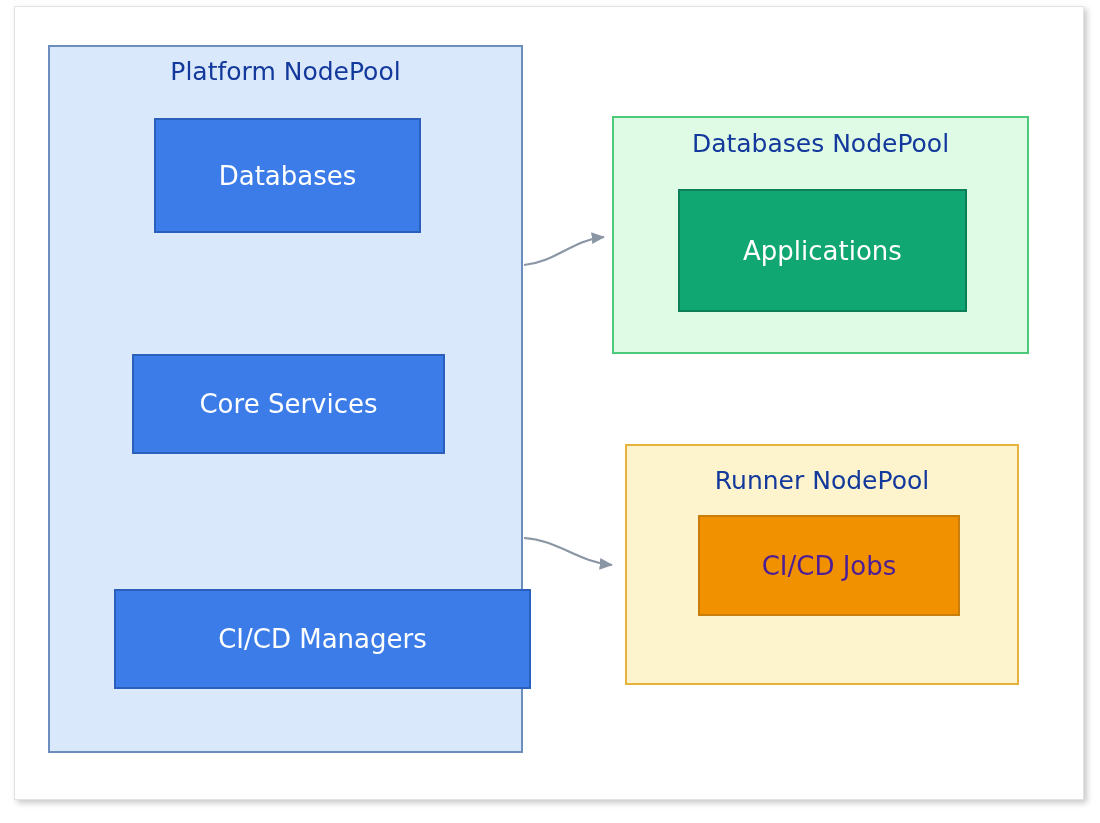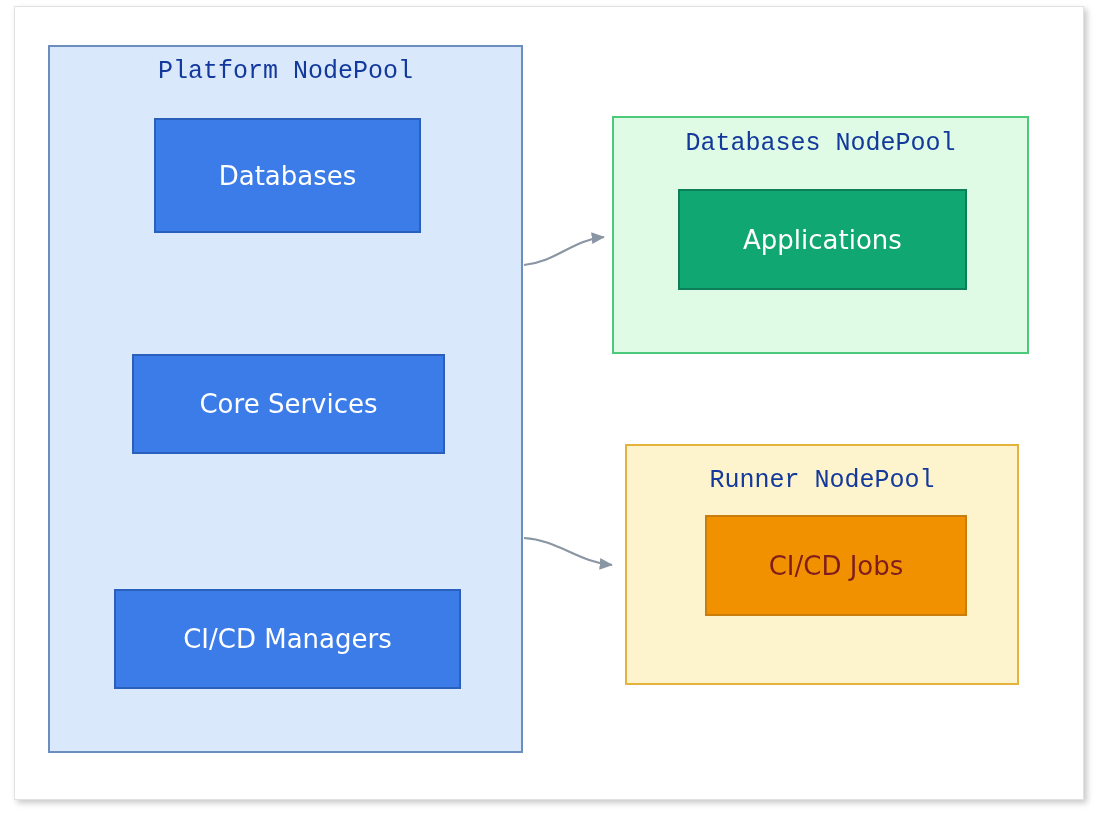--- a/index.html
+++ b/index.html
@@ -48,7 +48,6 @@
     font-size: 25px;
     color: #12399b;
     white-space: nowrap;
-    font-family: Liberation Mono, monospace;
   }
   .node-box {
     position: absolute;

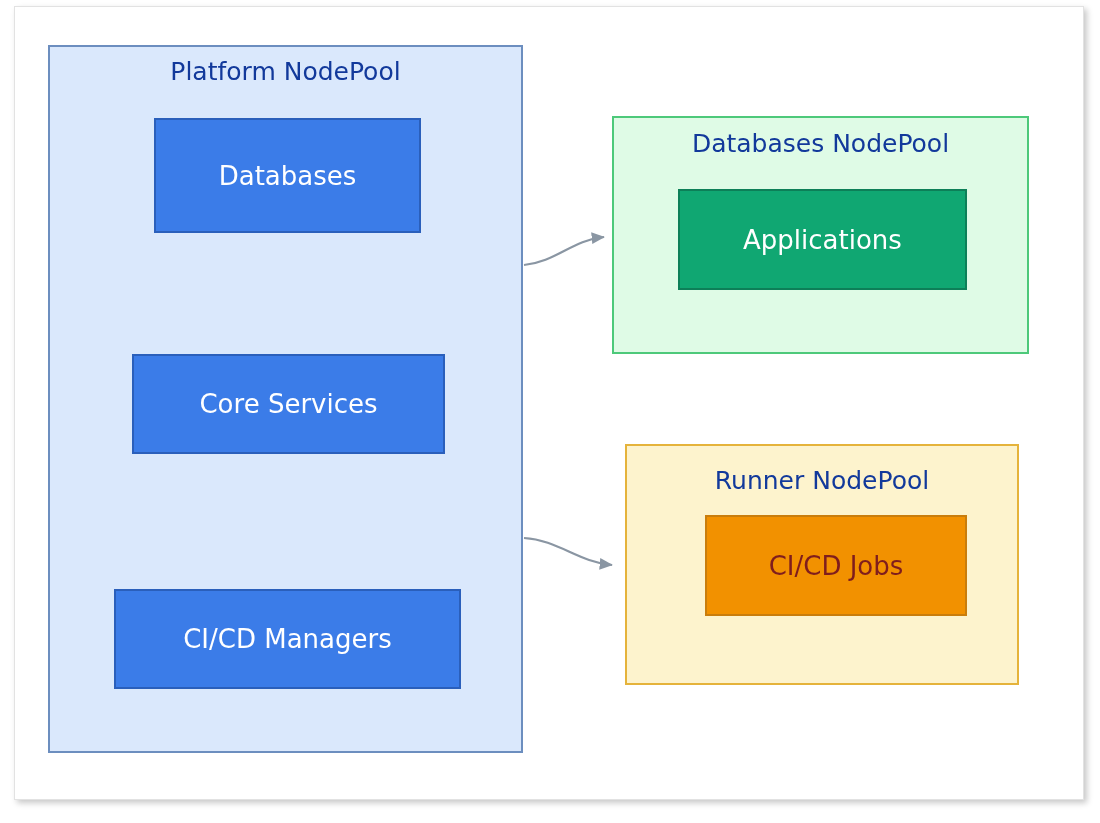--- a/index.html
+++ b/index.html
@@ -103,7 +103,7 @@
 
   #box-applications {
     left: 64px; top: 71px;
-    width: 289px; height: 101px;
+    width: 289px; height: 123px;
     background: #10a772;
     border-color: #0d7f58;
     color: #ffffff;

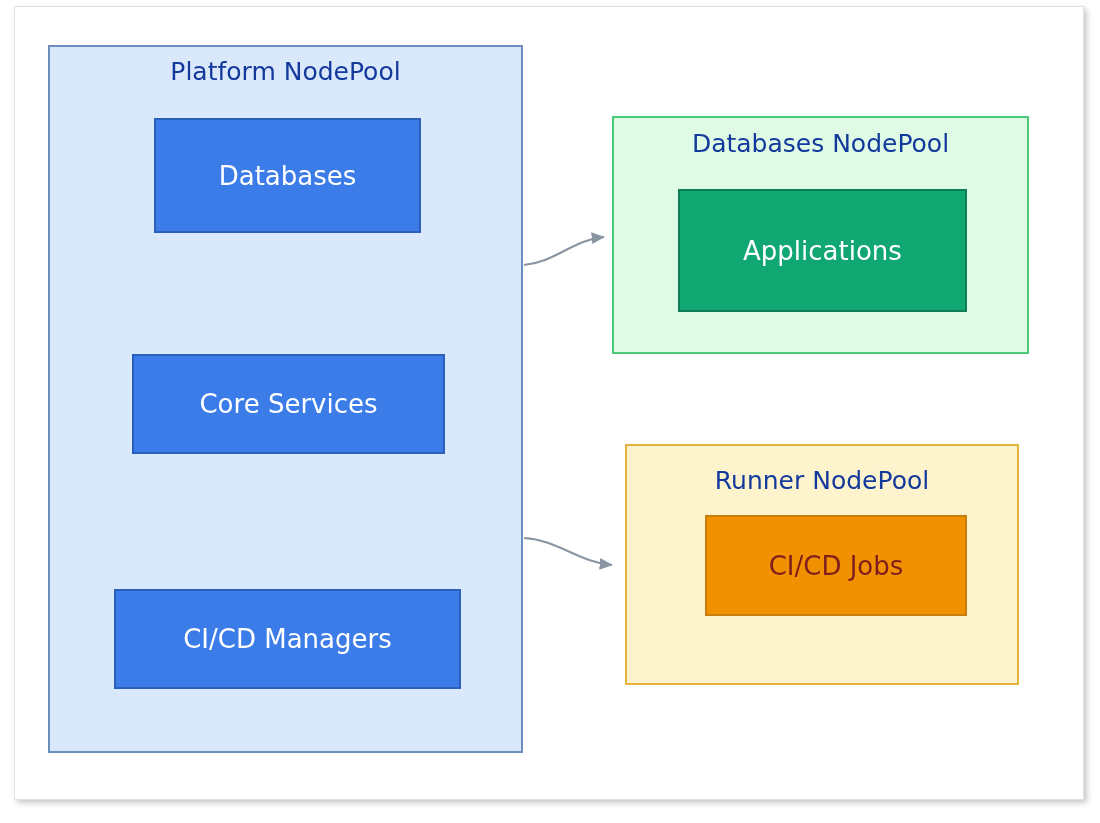--- a/index.html
+++ b/index.html
@@ -119,11 +119,11 @@
   #pool-runner .pool-title { top: 20px; }
 
   #box-cicd-jobs {
-    left: 78px; top: 69px;
+    left: 71px; top: 69px;
     width: 262px; height: 101px;
     background: #f29100;
     border-color: #c97d0c;
-    color: #7f1d1d;
+    color: #4c1d95;
   }
 
   

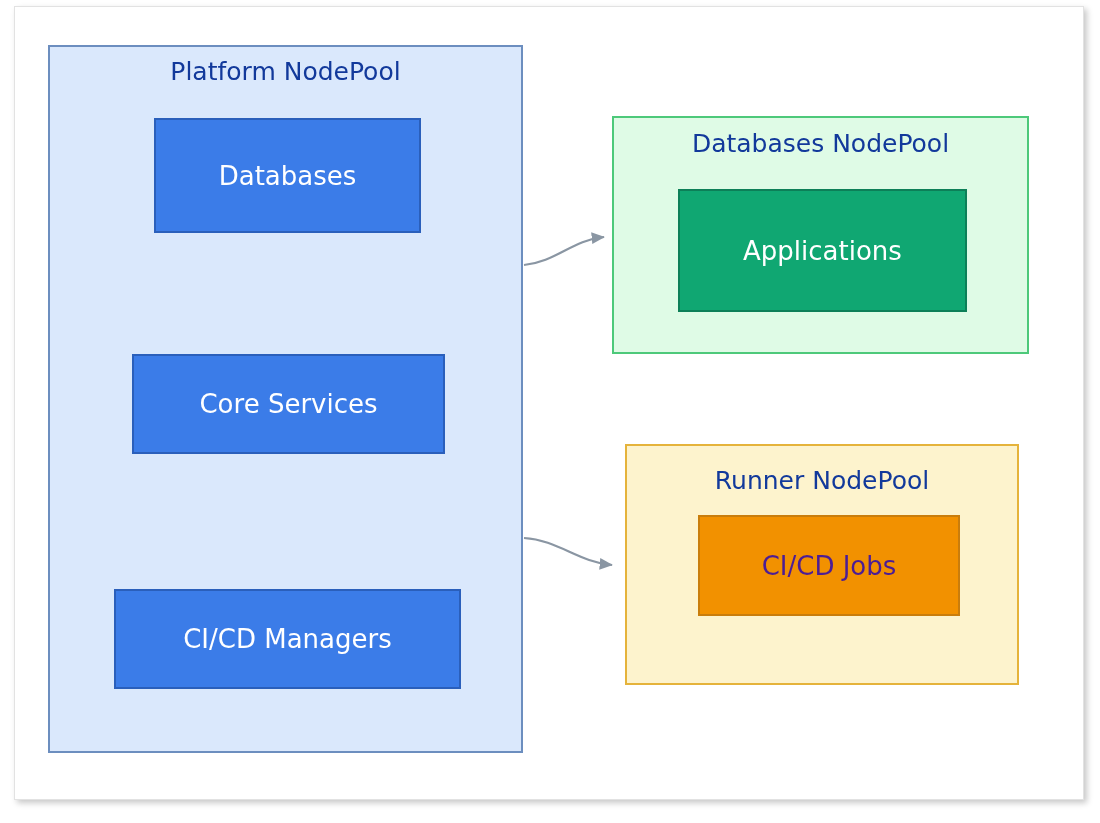--- a/index.html
+++ b/index.html
@@ -86,7 +86,7 @@
   }
   #box-cicd-managers {
     left: 64px; top: 542px;
-    width: 347px; height: 100px;
+    width: 417px; height: 100px;
     background: #3b7ce8;
     border-color: #2a5fbb;
     color: #ffffff;

